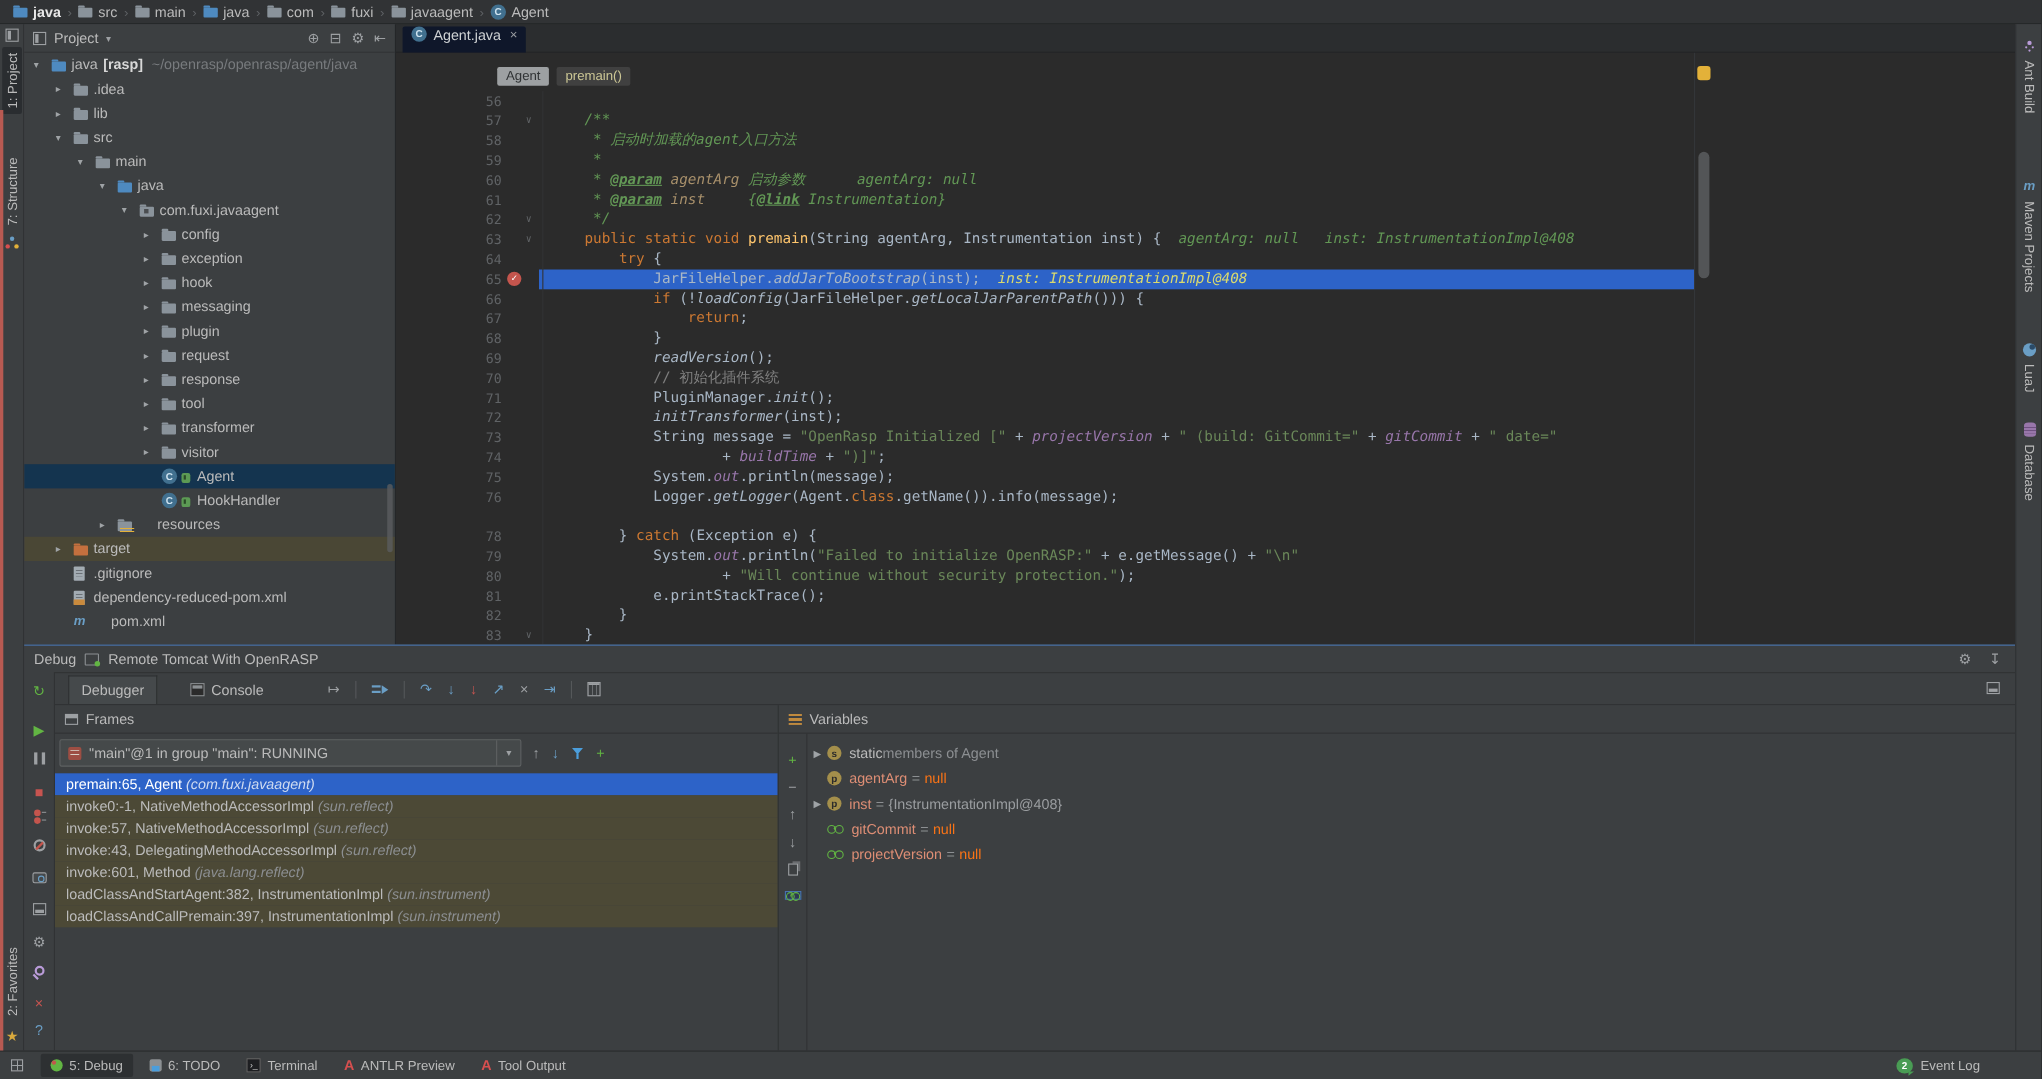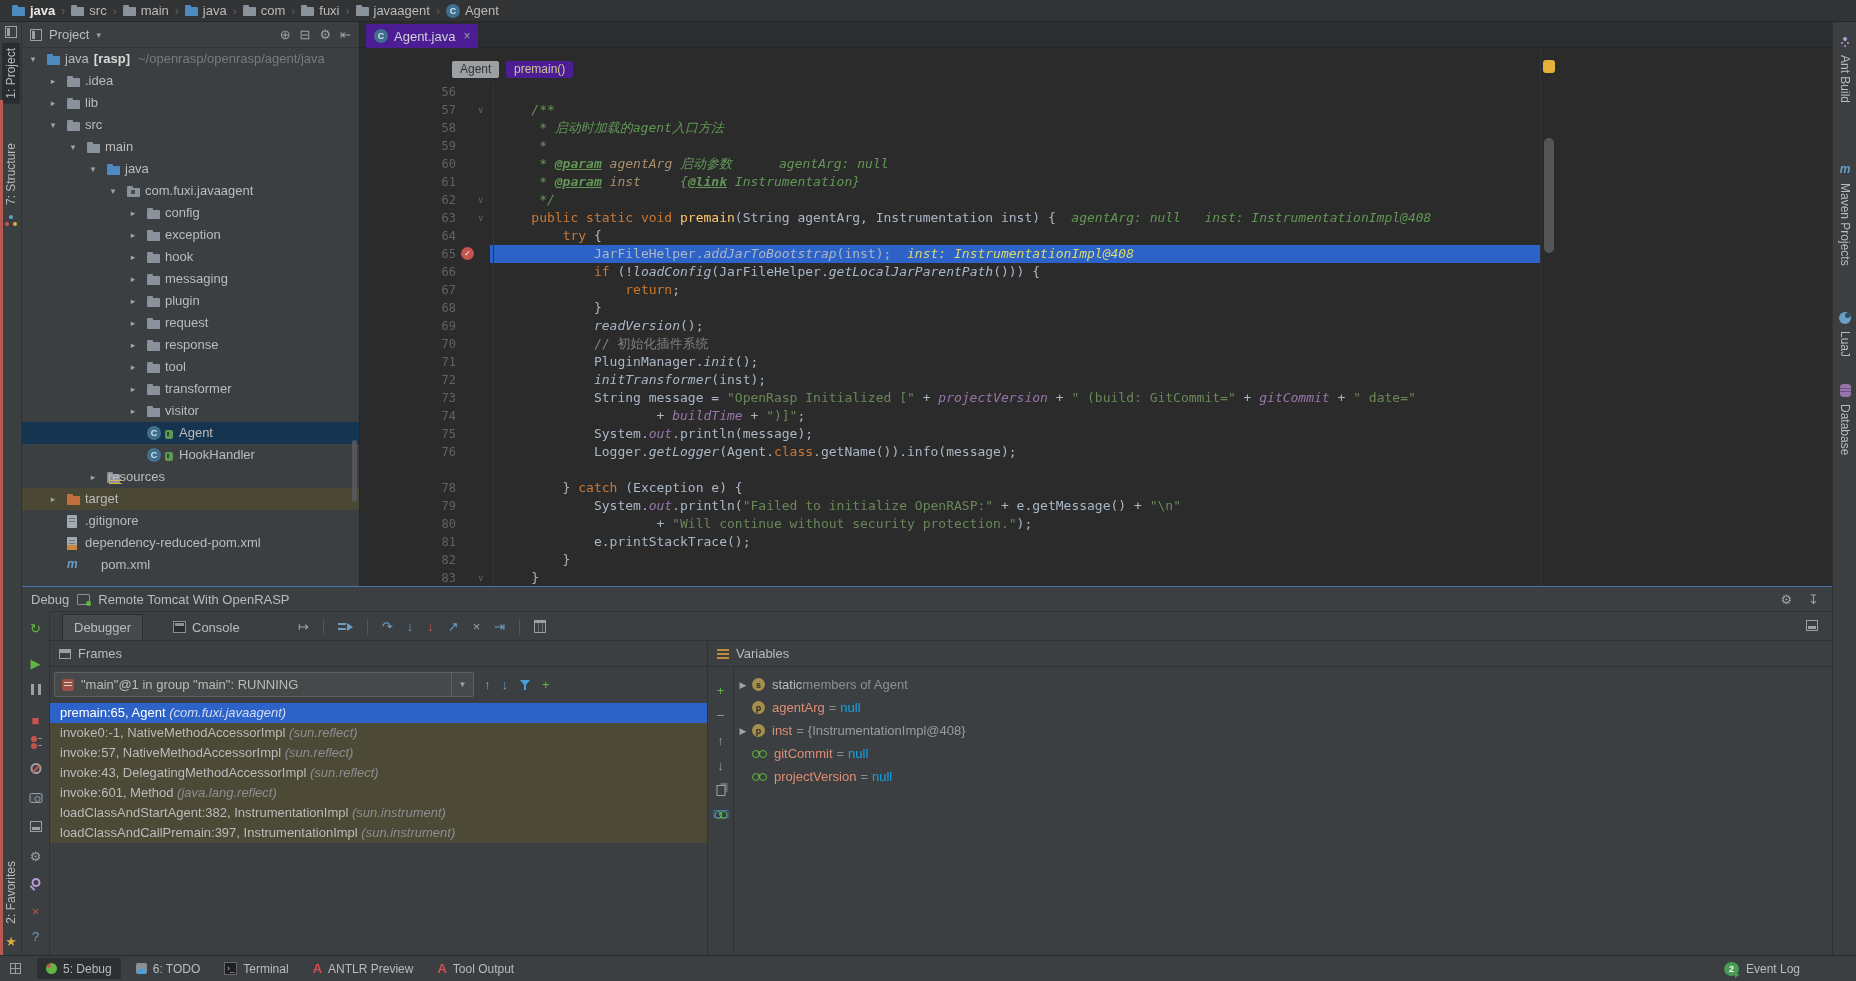--- a/index.html
+++ b/index.html
@@ -131,7 +131,7 @@
   
   .editor{position:absolute;left:360px;top:22px;width:1472px;height:564px;background:#2B2B2B;}
   .ed-tabbar{position:absolute;left:0;top:0;right:0;height:26px;background:#2B2D2F;border-bottom:1px solid #232527;}
-  .ed-tab{position:absolute;left:6px;top:2px;height:24px;background:#4c1d95;display:flex;align-items:center;gap:6px;
+  .ed-tab{position:absolute;left:6px;top:2px;height:24px;background:#0f172a;display:flex;align-items:flex-start;gap:6px;
           padding:0 8px;font-size:13px;color:#CFD2D4;border-radius:2px 2px 0 0;}
   .tab-x{color:#9DA0A3;font-size:12px;margin-left:2px;}
   .ed-crumbs{position:absolute;left:0;top:26px;right:0;height:35px;background:#2B2B2B;}

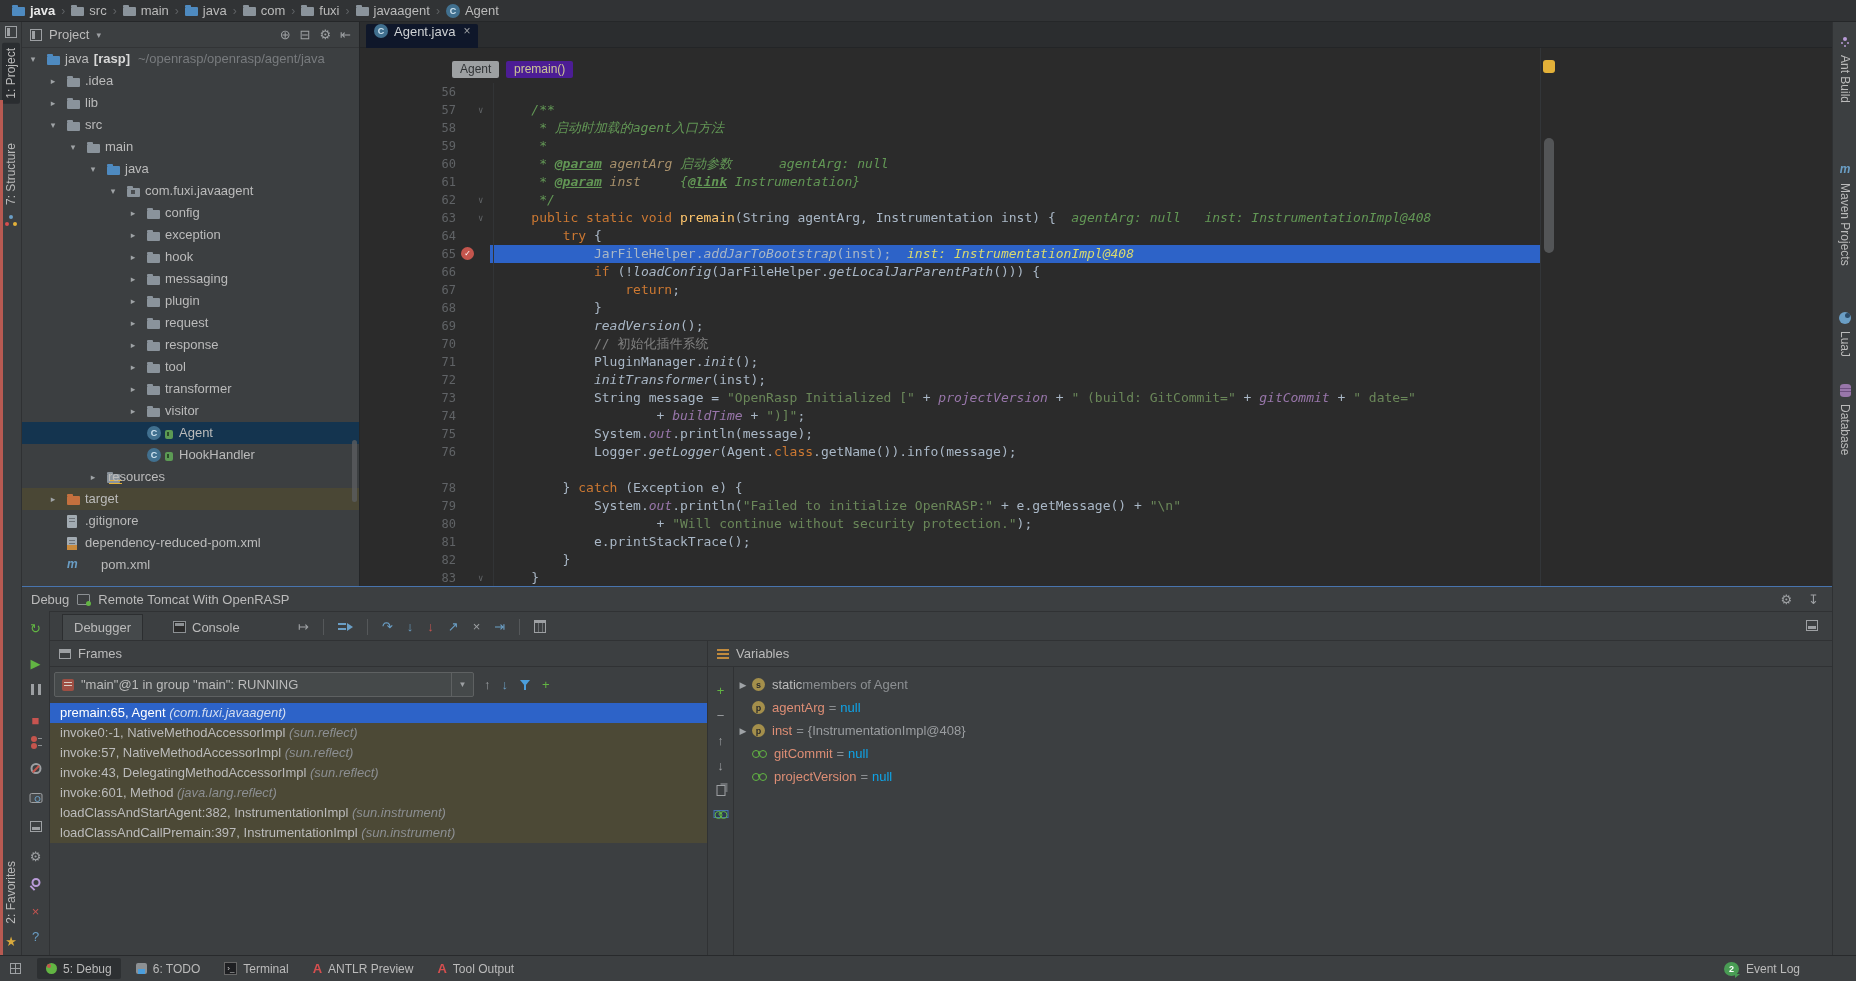--- a/index.html
+++ b/index.html
@@ -137,7 +137,7 @@
   .ed-crumbs{position:absolute;left:0;top:26px;right:0;height:35px;background:#2B2B2B;}
   .chip{position:absolute;top:13px;height:17px;line-height:17px;padding:0 8px;font-size:12px;border-radius:2px;white-space:nowrap;}
   .chip-grey{left:92px;background:#9DA0A2;color:#303335;}
-  .chip-olive{left:146px;background:#4c1d95;color:#CCC795;}
+  .chip-olive{left:146px;background:#404040;color:#CCC795;}
   .ed-code{position:absolute;left:0;top:61px;width:1196px;height:503px;font-family:"DejaVu Sans Mono",monospace;font-size:13px;}
   .gutter-sep{position:absolute;left:133px;top:61px;height:503px;width:1px;background:#323436;}
   .code-row{position:absolute;left:0;width:1180px;height:18px;}

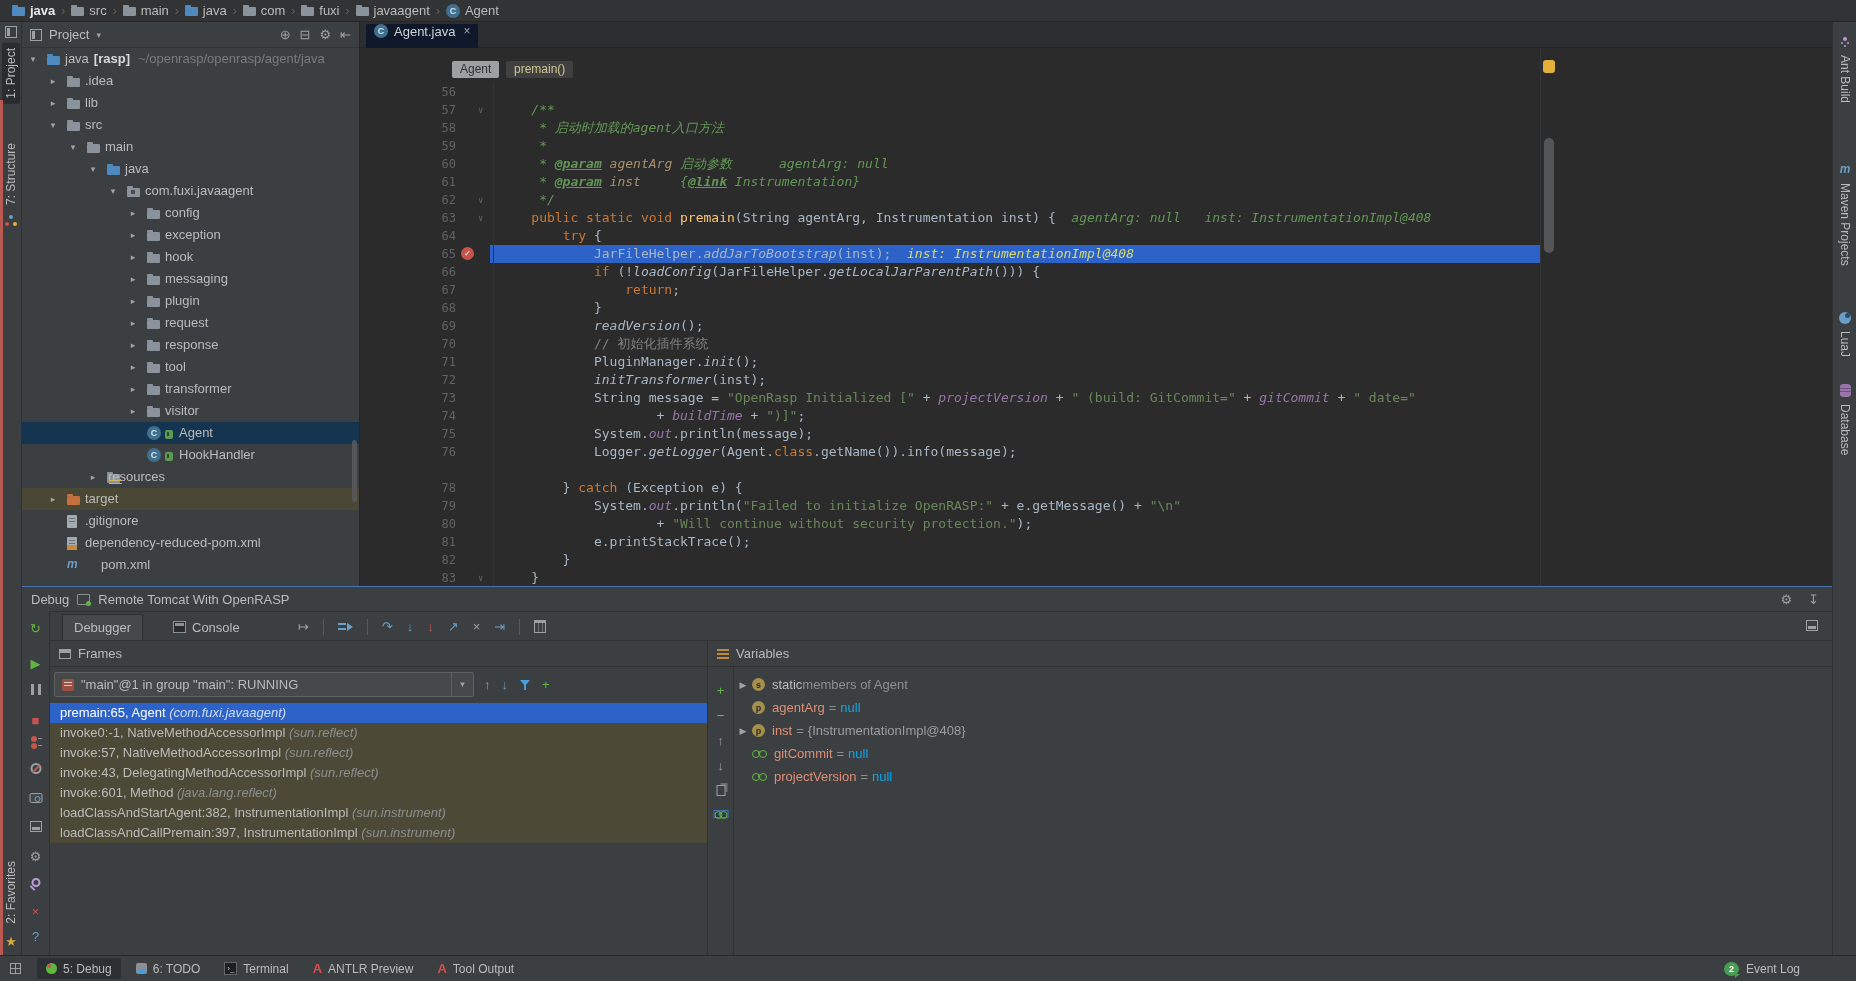--- a/index.html
+++ b/index.html
@@ -431,7 +431,7 @@
         <div class="tree-row" style="top: 418px;">
           <span class="arrow" style="left: 65px;">▸</span>
           <span class="ic ic-folder-res" style="left: 85px;"></span>
-          <span class="tree-lbl" style="left: 86px;">
+          <span class="tree-lbl" style="left: 121px;">
             <span>resources</span>
           </span>
         </div>

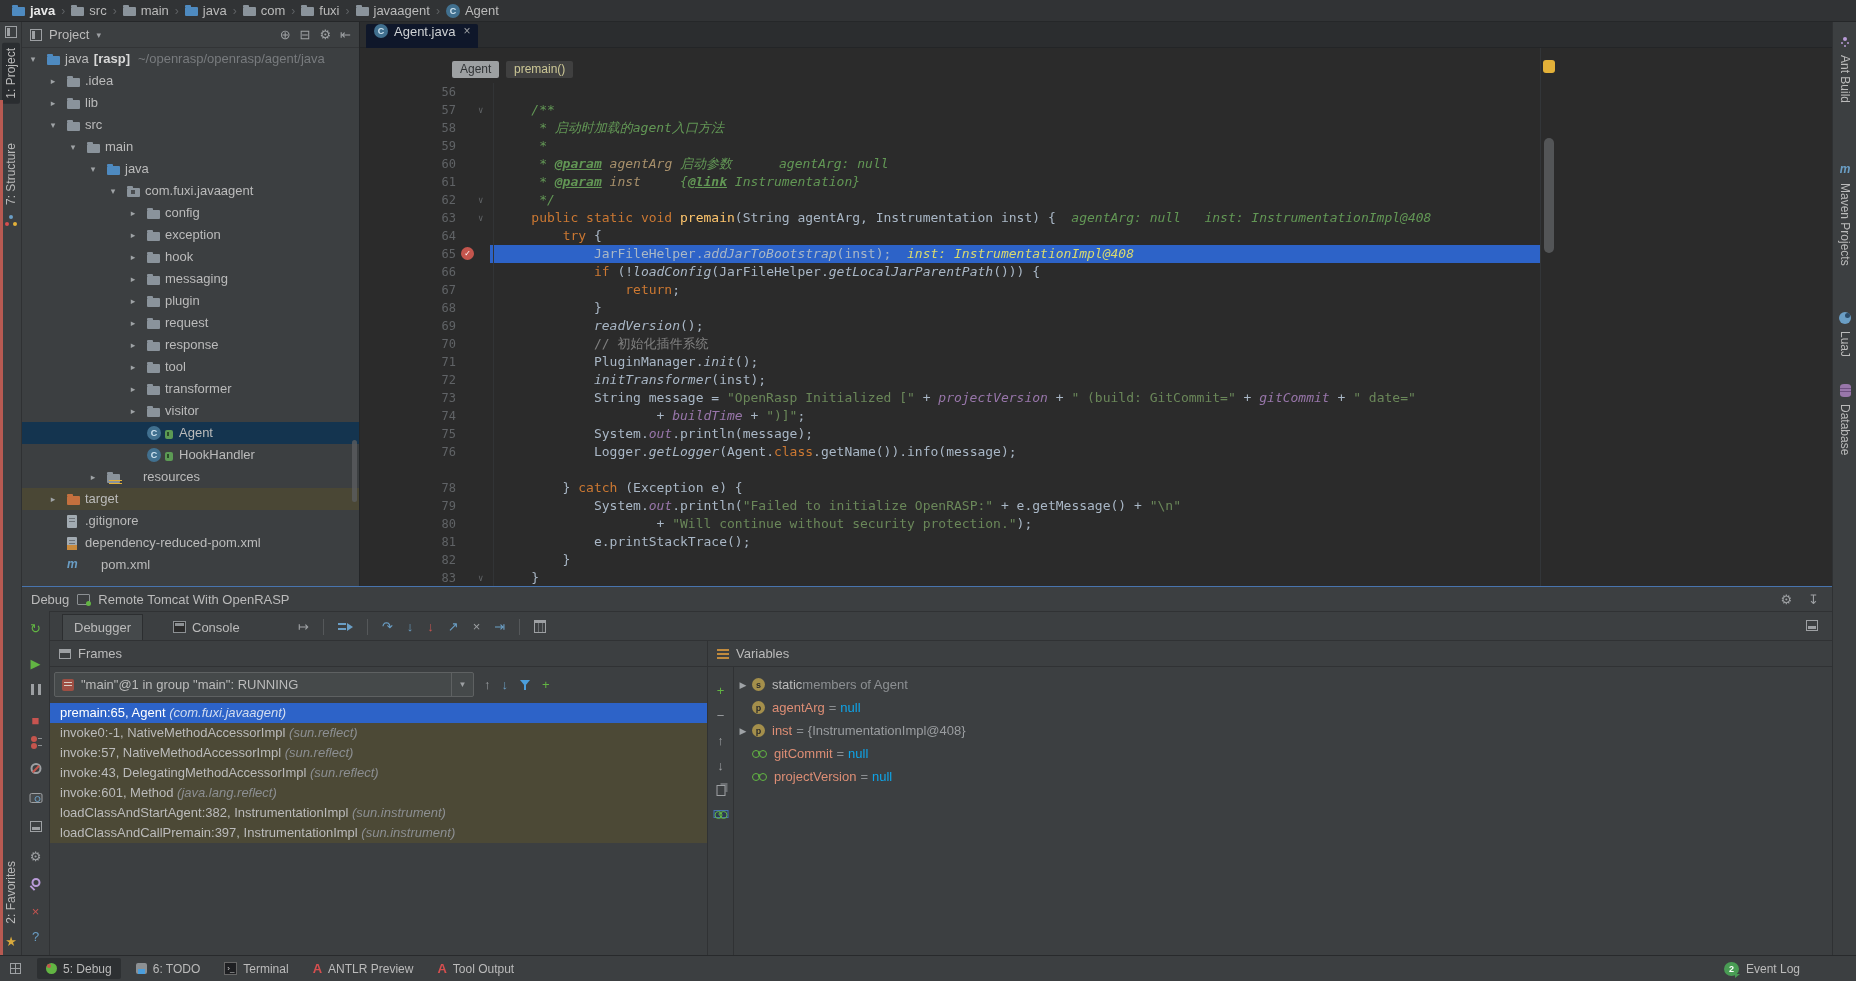--- a/index.html
+++ b/index.html
@@ -204,7 +204,7 @@
   .var-name.static{color:#BBBBBB;}
   .var-dim{color:#8C8F92;}
   .var-eq{color:#8C8F92;margin:0 4px;}
-  .var-val{color:#0ea5e9;}
+  .var-val{color:#f97316;}
   .var-val.dim{color:#9A9DA0;}
 
   

